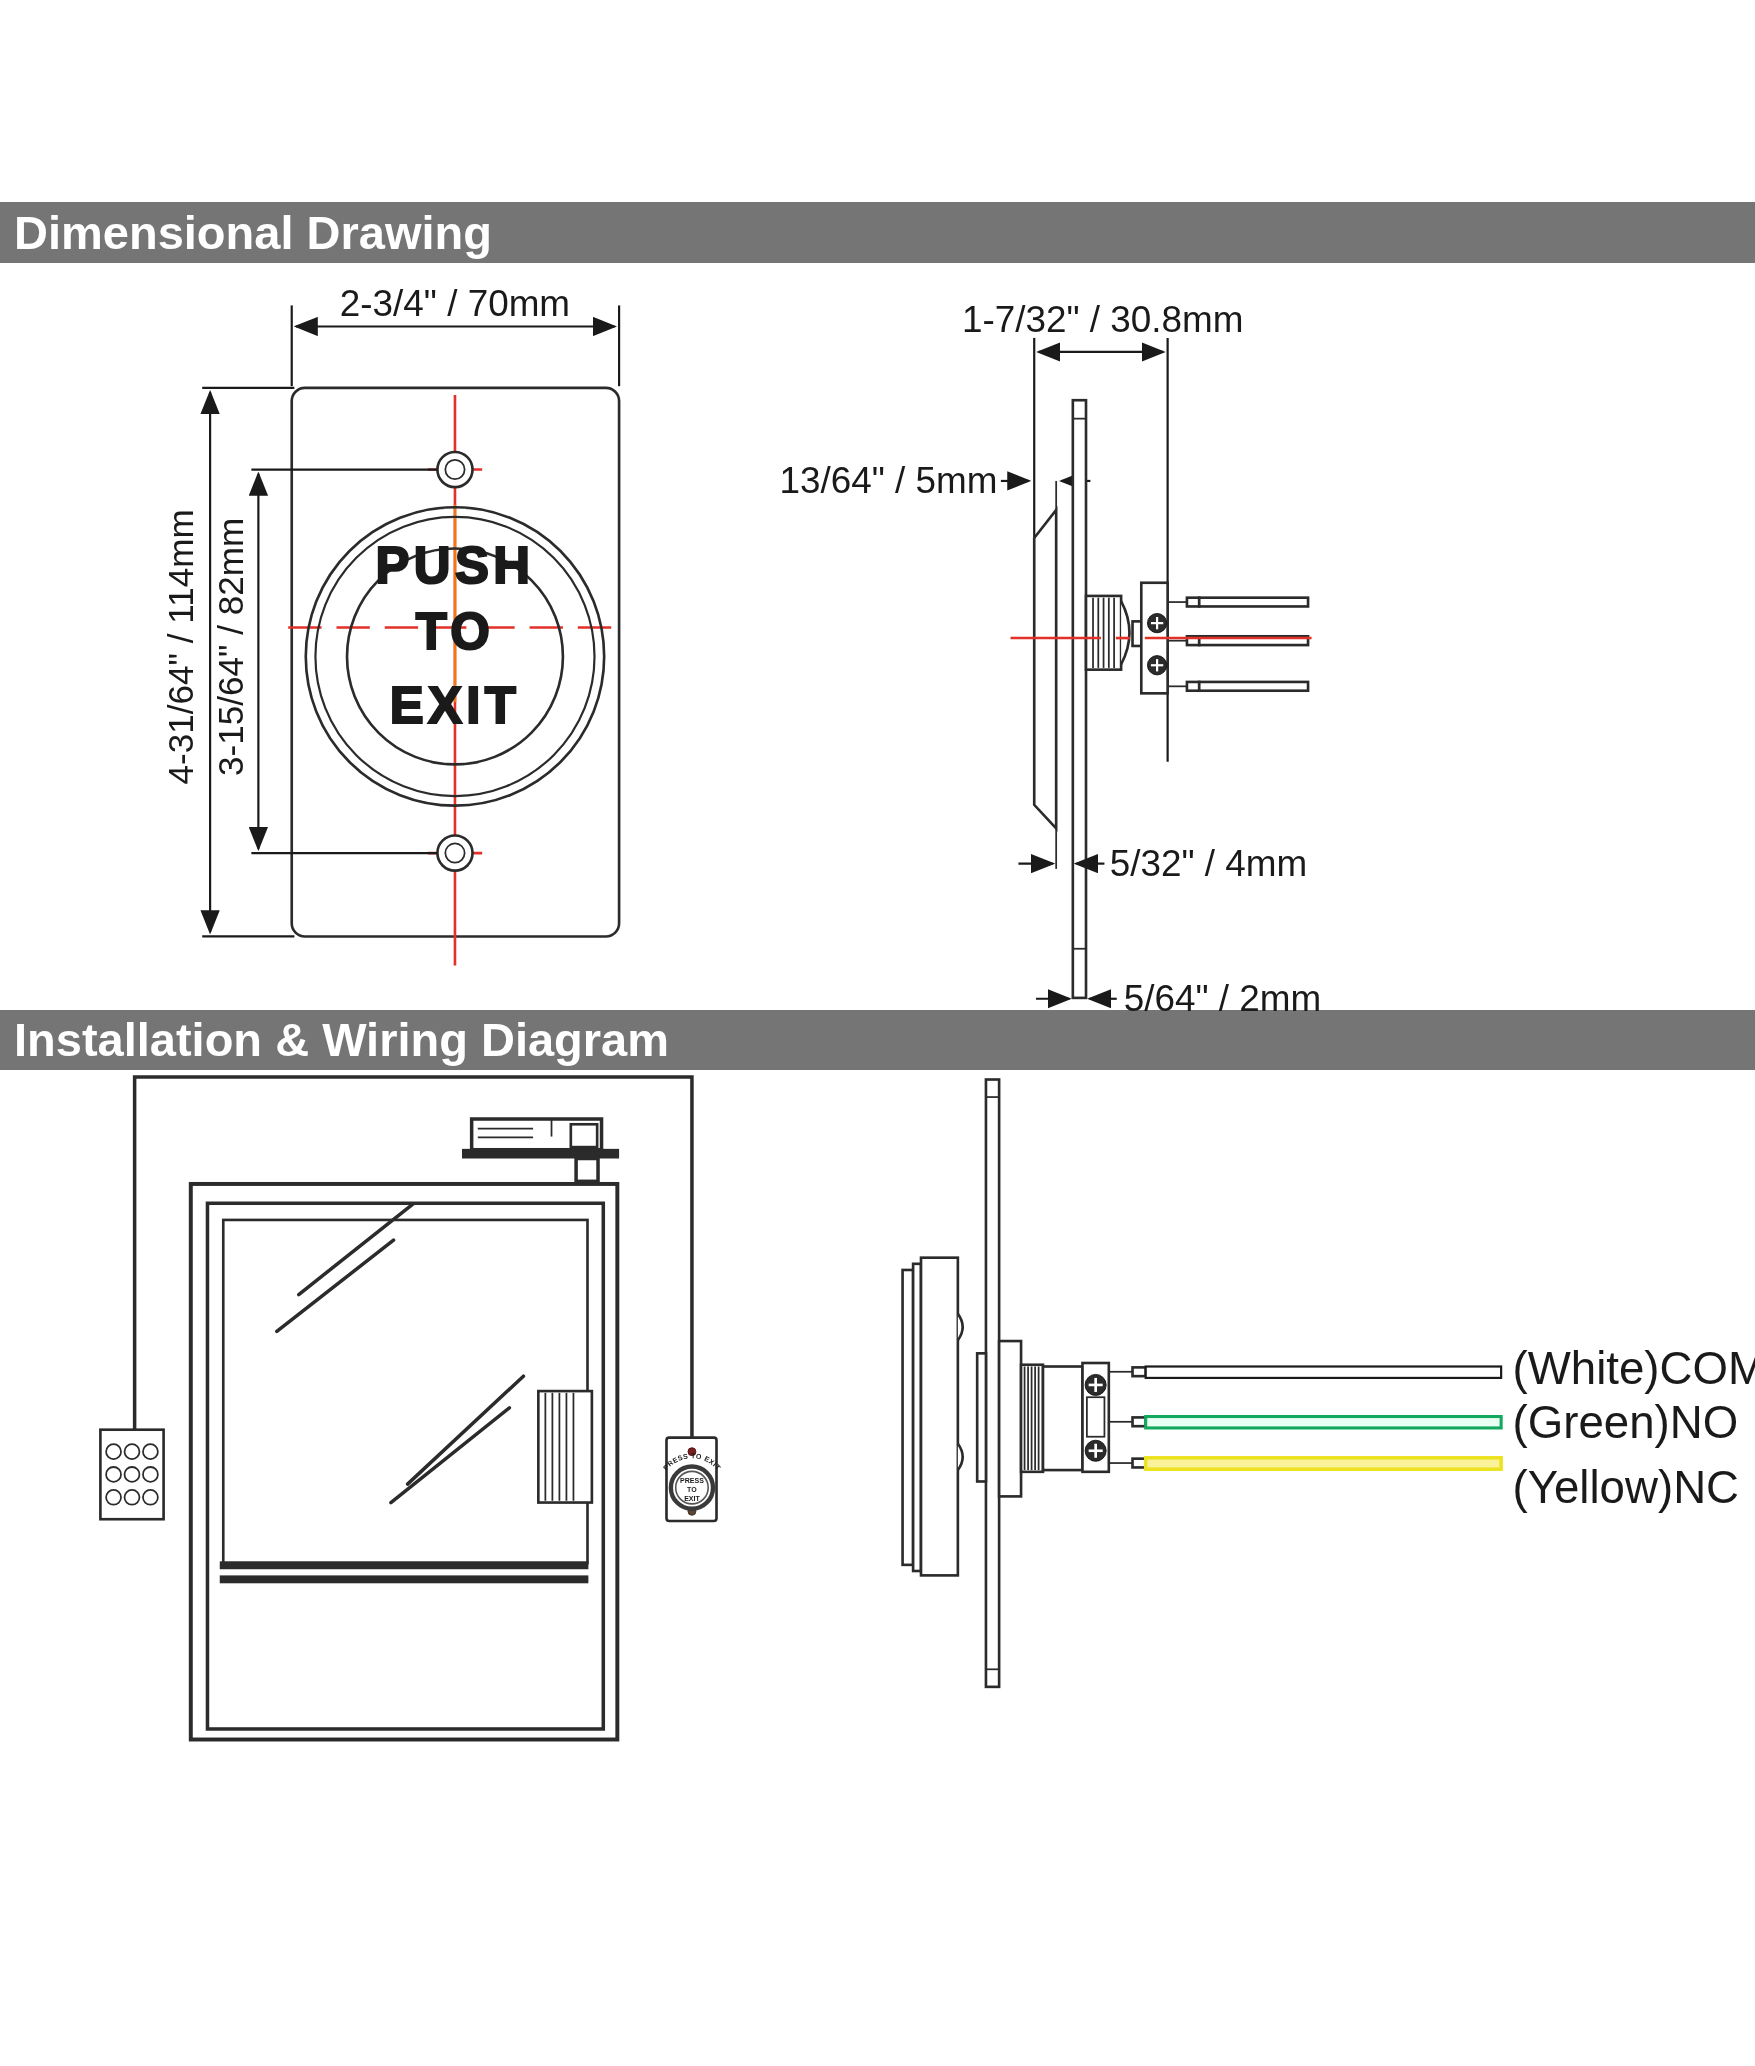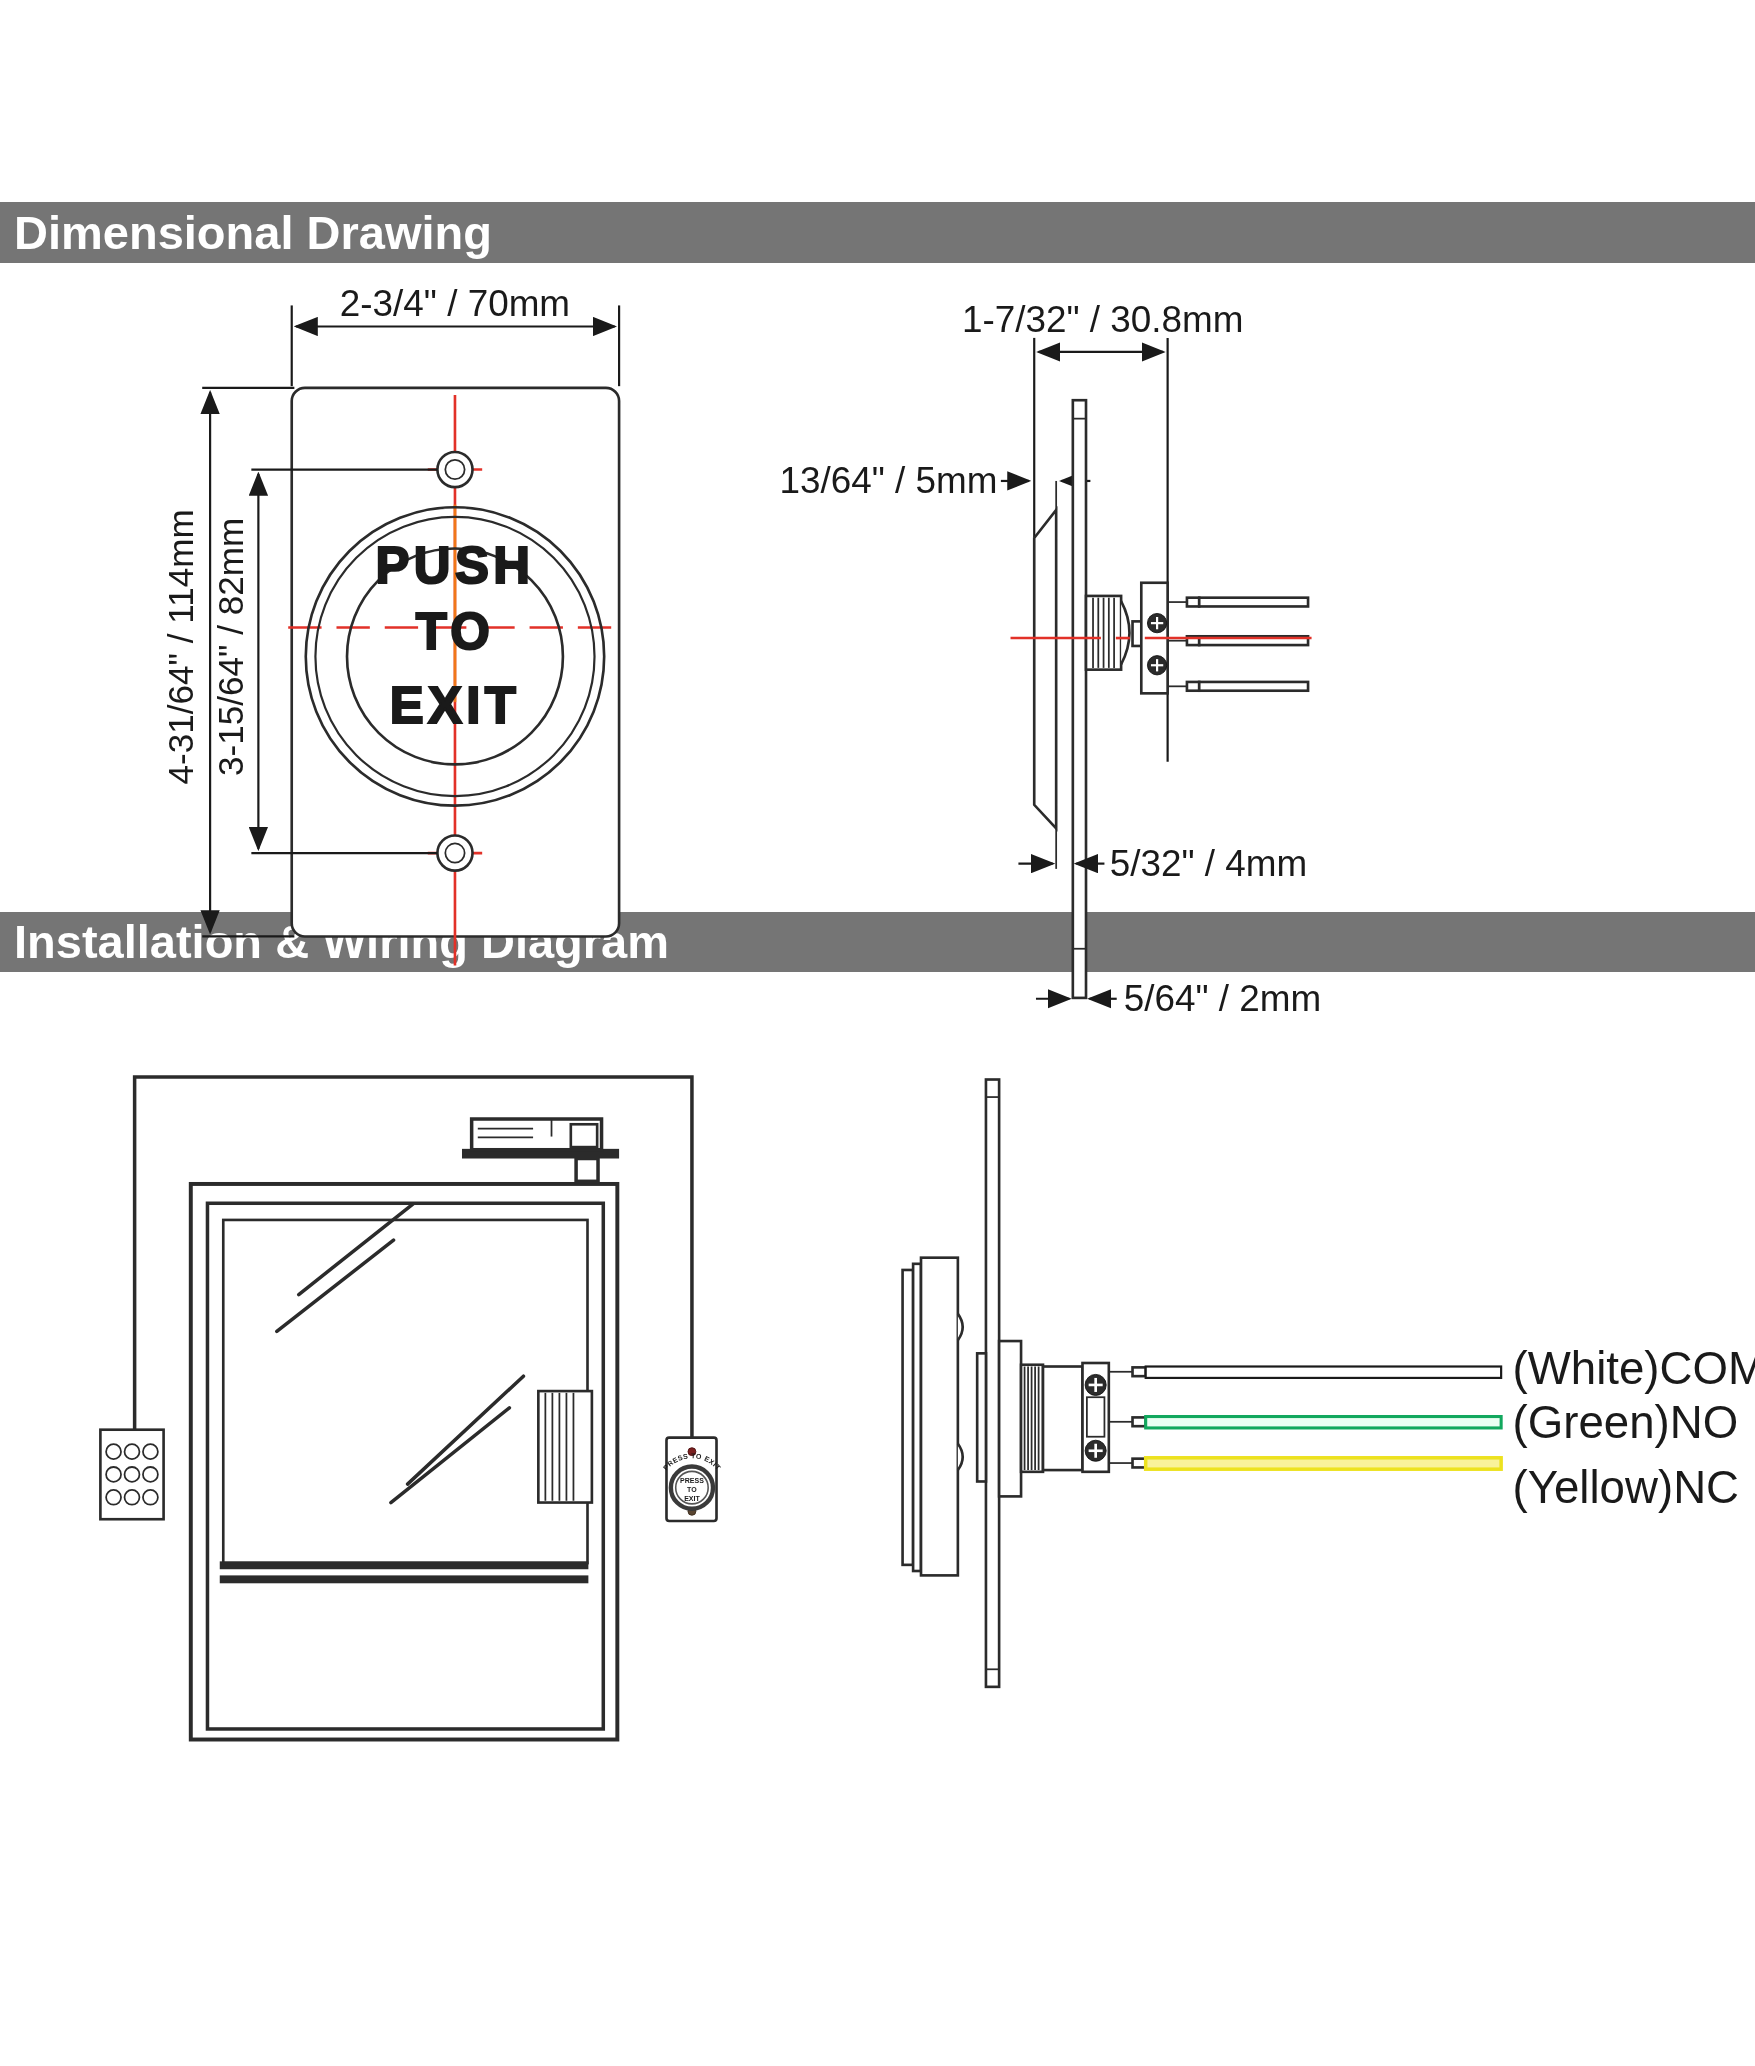--- a/index.html
+++ b/index.html
@@ -9,7 +9,7 @@
           font-weight:bold;font-size:47px;line-height:60px;padding-left:14px;box-sizing:border-box;
           letter-spacing:0px;}
   #banner-dimensional{top:202px;height:61px;line-height:61px;}
-  #banner-installation{top:912px;height:60px;}
+  #banner-installation{top:1010px;height:60px;}
   svg{position:absolute;left:0;top:0;}
   svg text{font-family:"Liberation Sans", sans-serif;fill:#1a1a1a;}
   .dimtxt{font-size:42px;}

